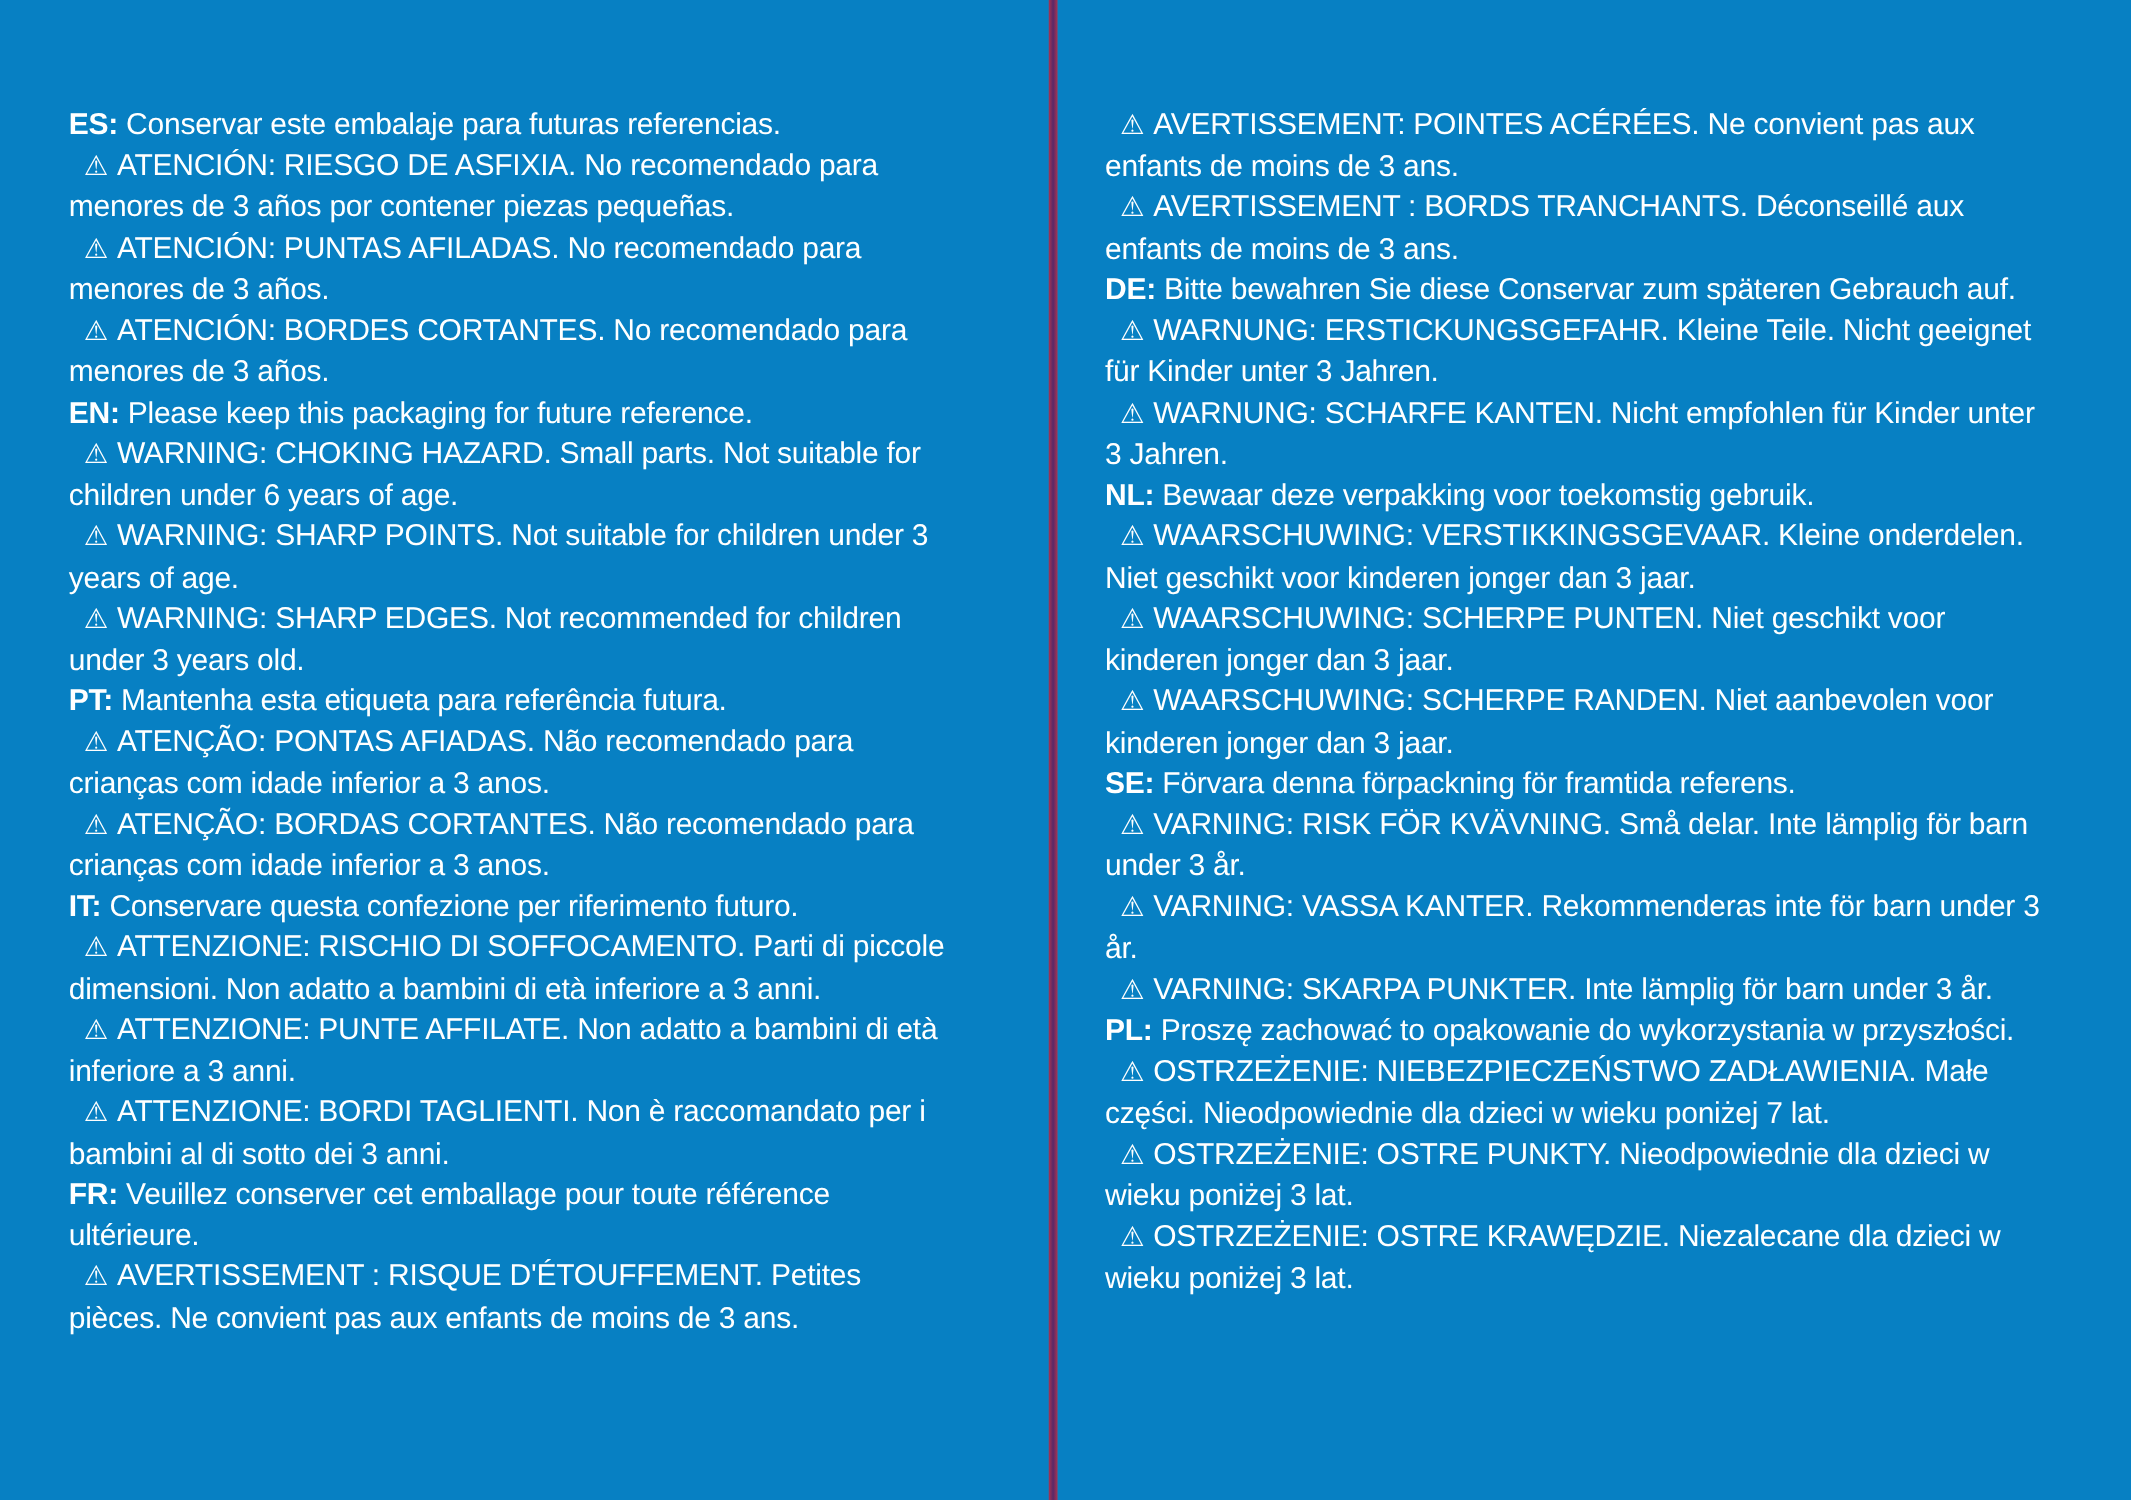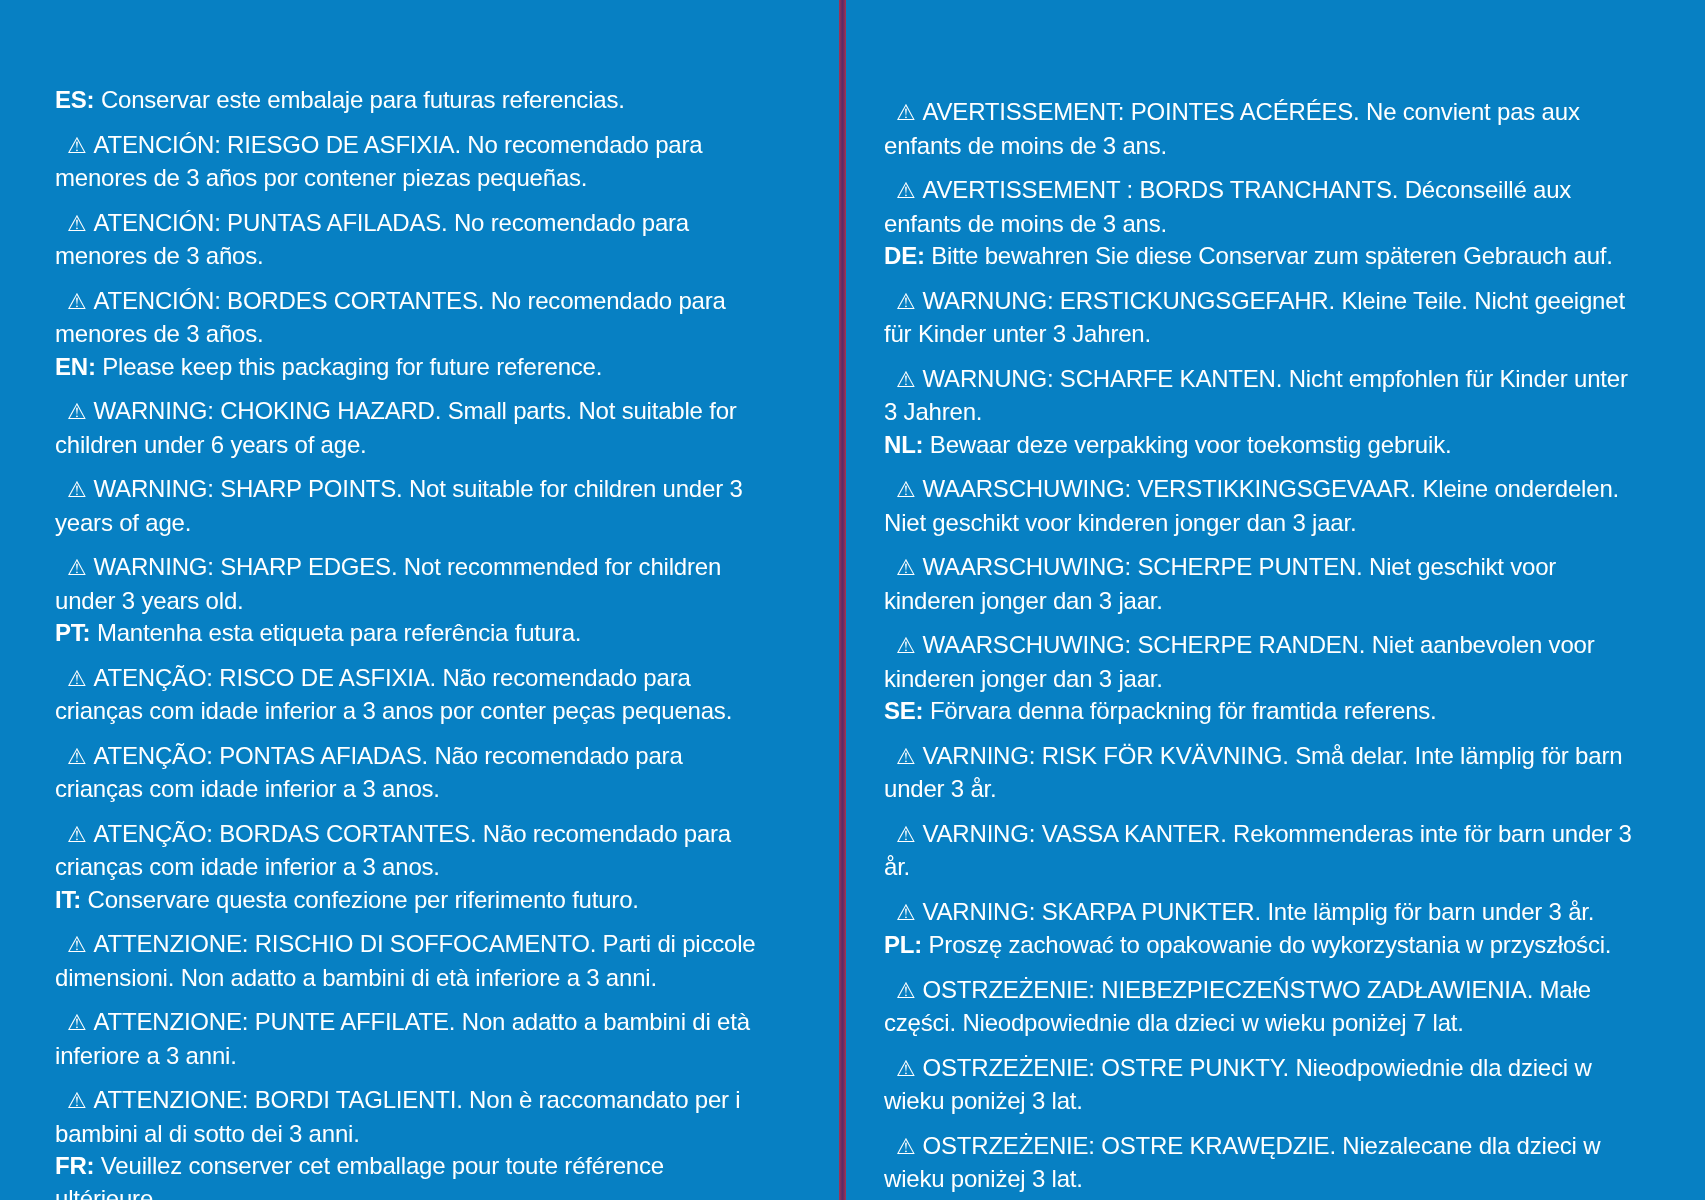--- a/index.html
+++ b/index.html
@@ -30,7 +30,7 @@
   .column-left{left:55px;width:714px;}
   .column-right{left:884px;width:760px;}
   .entry{margin:0;}
-  .entry.warning{text-indent:12px;margin-top:12px;}
+  .entry.warning{text-indent:12px;}
   .entry .cont{text-indent:0;}
   .lang-prefix{font-weight:700;}
   .warn-icon{

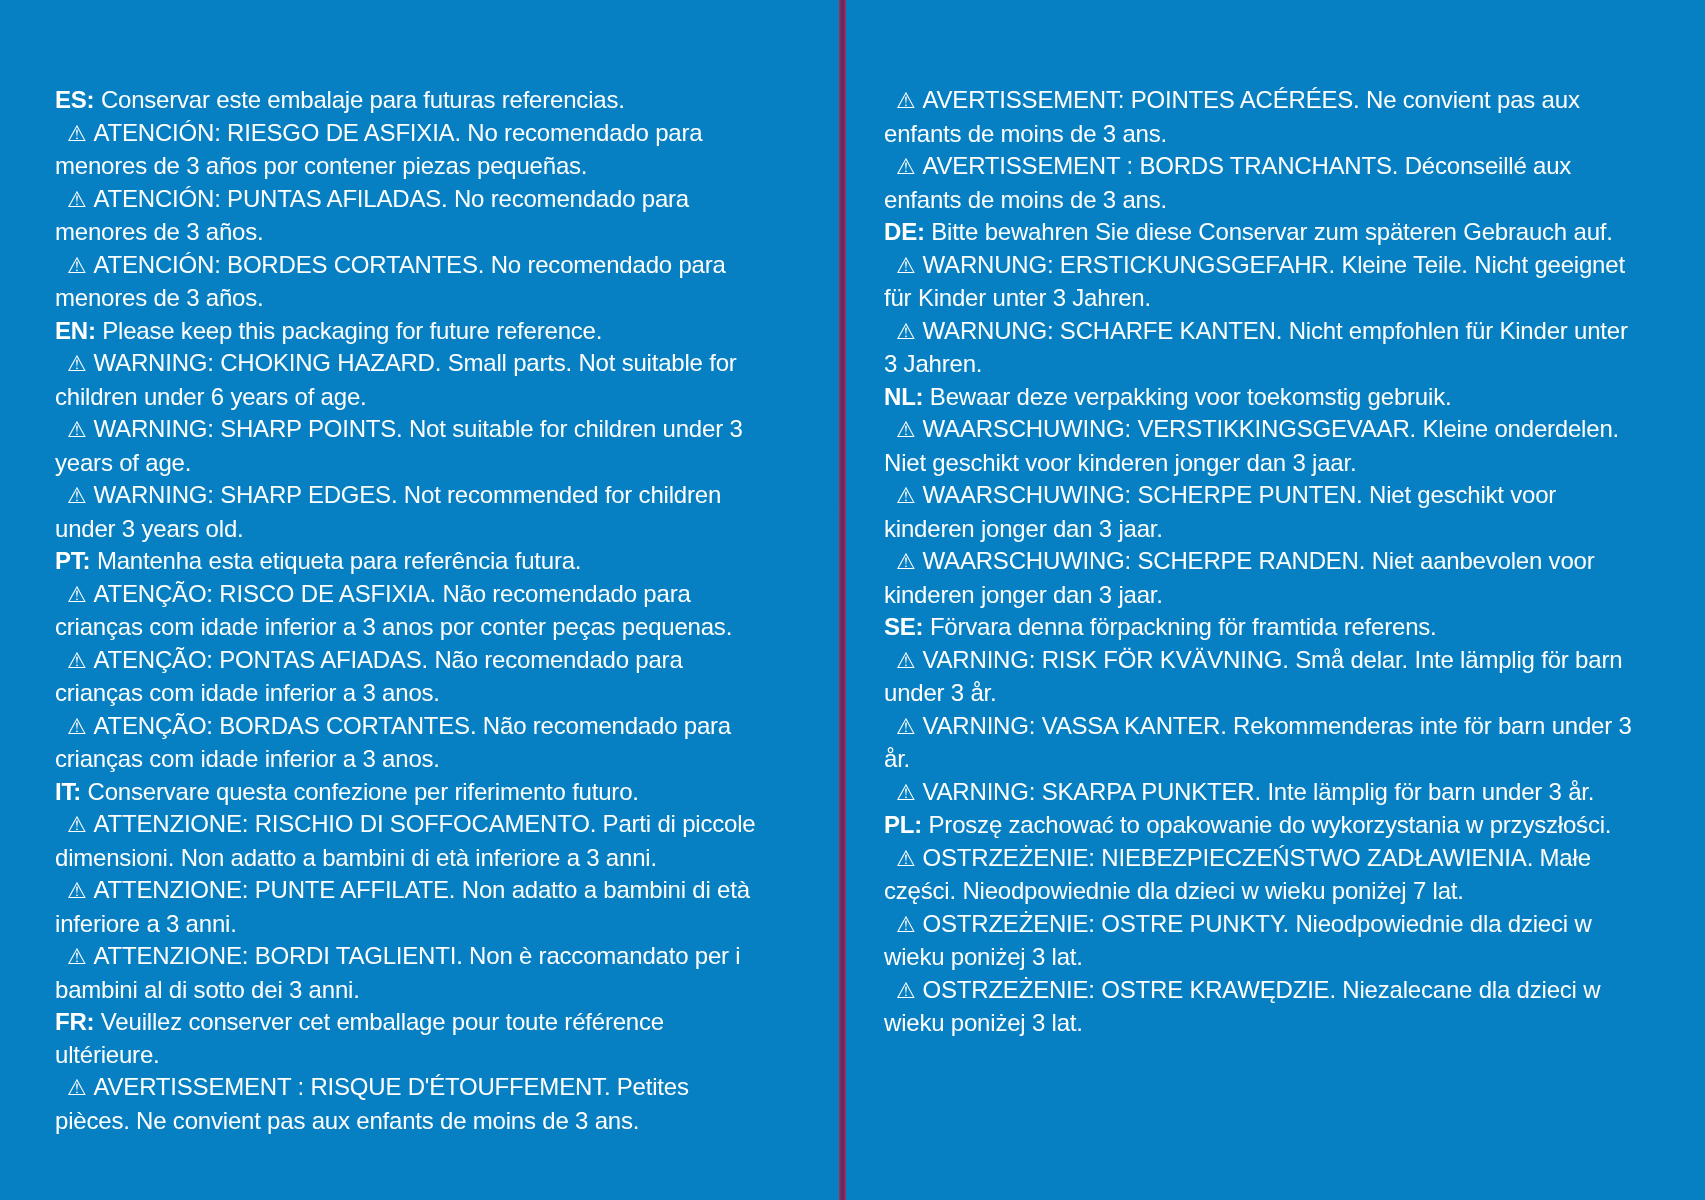--- a/index.html
+++ b/index.html
@@ -62,7 +62,6 @@
       <p class="entry warning"><span class="warn-icon">⚠</span><span class="cont">WARNING: SHARP POINTS. Not suitable for children under 3 years of age.</span></p>
       <p class="entry warning"><span class="warn-icon">⚠</span><span class="cont">WARNING: SHARP EDGES. Not recommended for children under 3 years old.</span></p>
       <p class="entry"><span class="lang-prefix">PT: </span><span class="cont">Mantenha esta etiqueta para referência futura.</span></p>
-      <p class="entry warning"><span class="warn-icon">⚠</span><span class="cont">ATENÇÃO: RISCO DE ASFIXIA. Não recomendado para crianças com idade inferior a 3 anos por conter peças pequenas.</span></p>
       <p class="entry warning"><span class="warn-icon">⚠</span><span class="cont">ATENÇÃO: PONTAS AFIADAS. Não recomendado para crianças com idade inferior a 3 anos.</span></p>
       <p class="entry warning"><span class="warn-icon">⚠</span><span class="cont">ATENÇÃO: BORDAS CORTANTES. Não recomendado para crianças com idade inferior a 3 anos.</span></p>
       <p class="entry"><span class="lang-prefix">IT: </span><span class="cont">Conservare questa confezione per riferimento futuro.</span></p>

